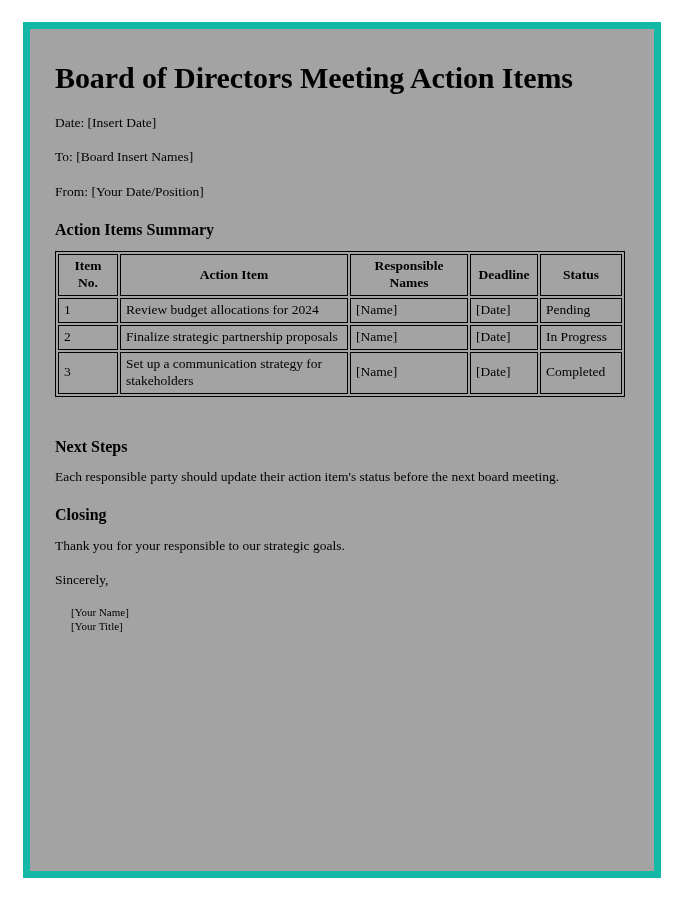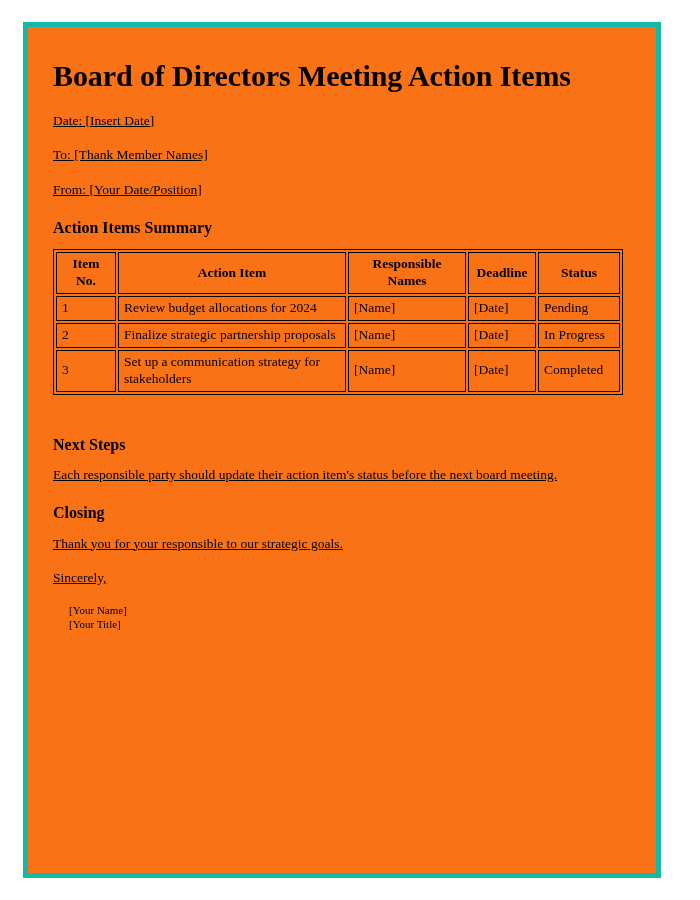--- a/index.html
+++ b/index.html
@@ -21,8 +21,8 @@
     top: 22px;
     width: 638px;
     height: 856px;
-    border: 5px solid #14b8a6;
-    background: #f97316;
+    border: 7px solid #14b8a6;
+    background: #a3a3a3;
     box-sizing: border-box;
     overflow: hidden;
   }

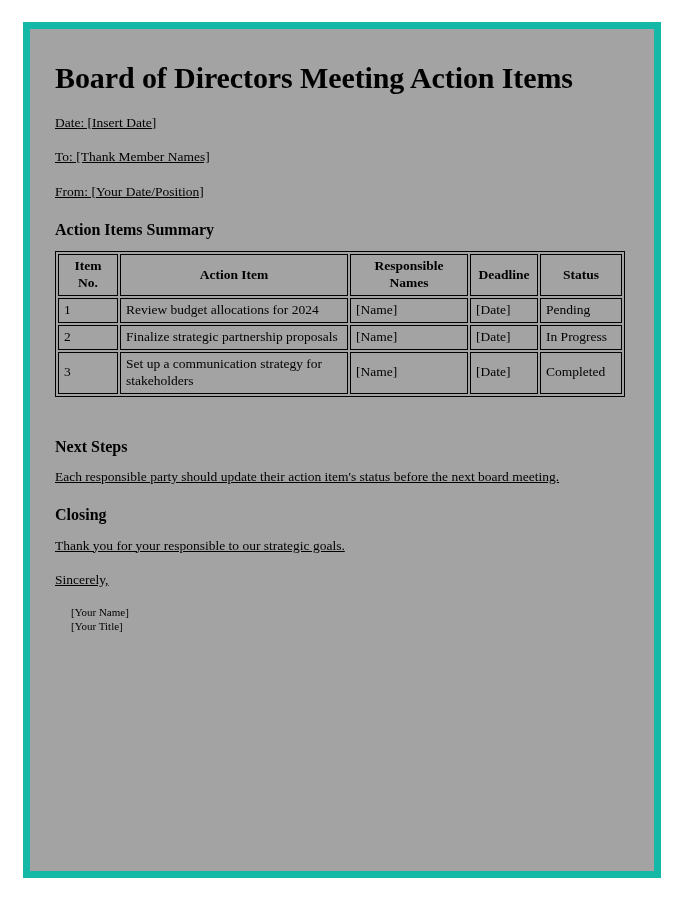--- a/index.html
+++ b/index.html
@@ -56,7 +56,6 @@
     line-height: 1.3;
     margin: 0 0 17px 0;
     max-width: 547px;
-    text-decoration: underline;
   }
 
   p.body-text.tight {

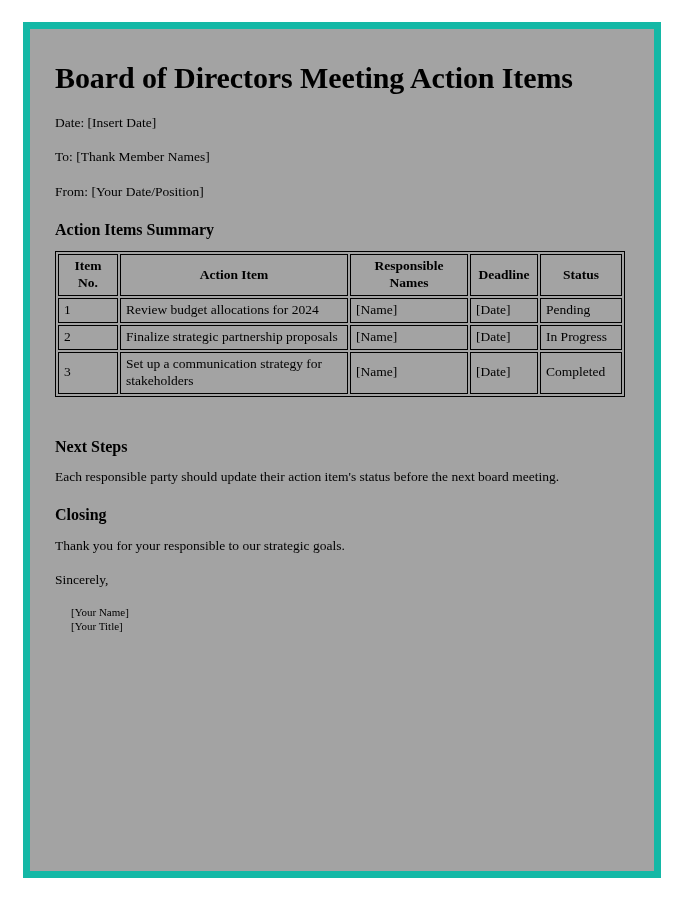--- a/index.html
+++ b/index.html
@@ -113,7 +113,7 @@
 
     <p class="meta-line">Date: [Insert Date]</p>
 
-    <p class="meta-line">To: [Thank Member Names]</p>
+    <p class="meta-line">To: [Board Insert Names]</p>
 
     <p class="meta-line">From: [Your Date/Position]</p>
 

